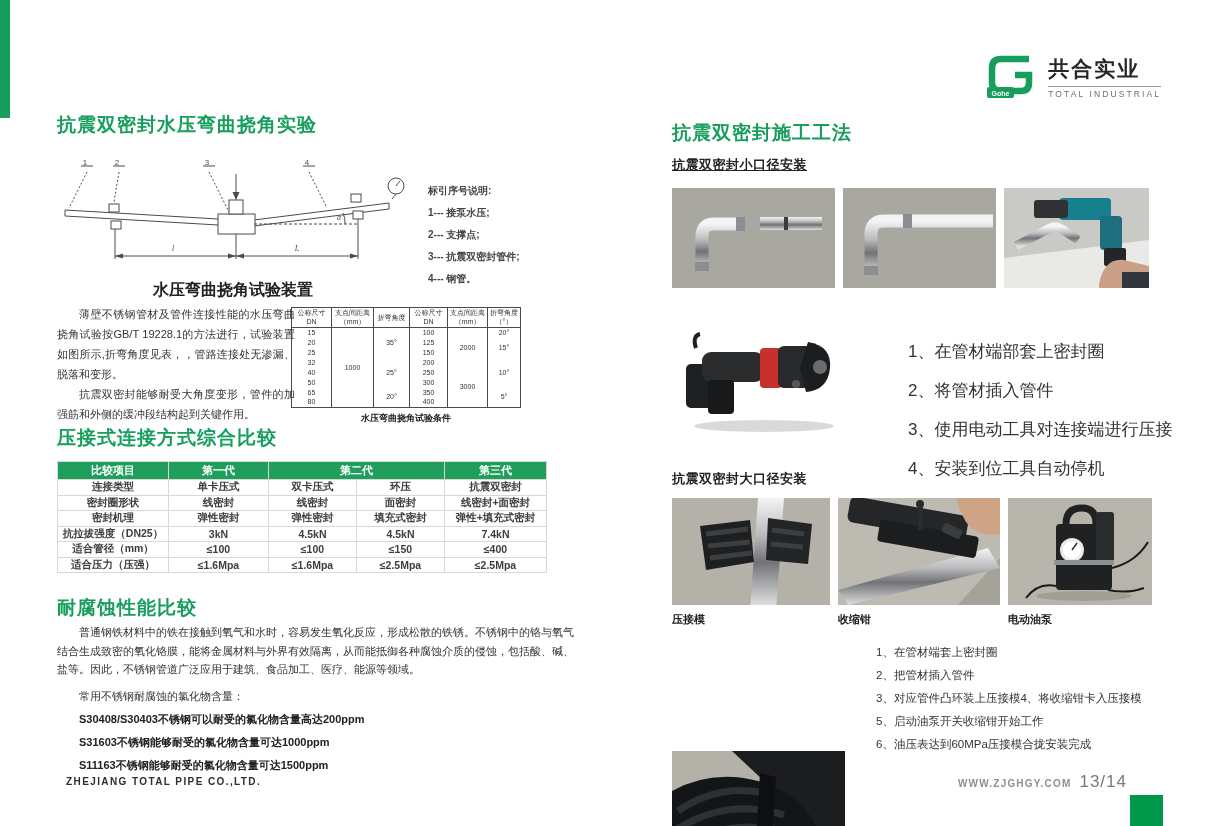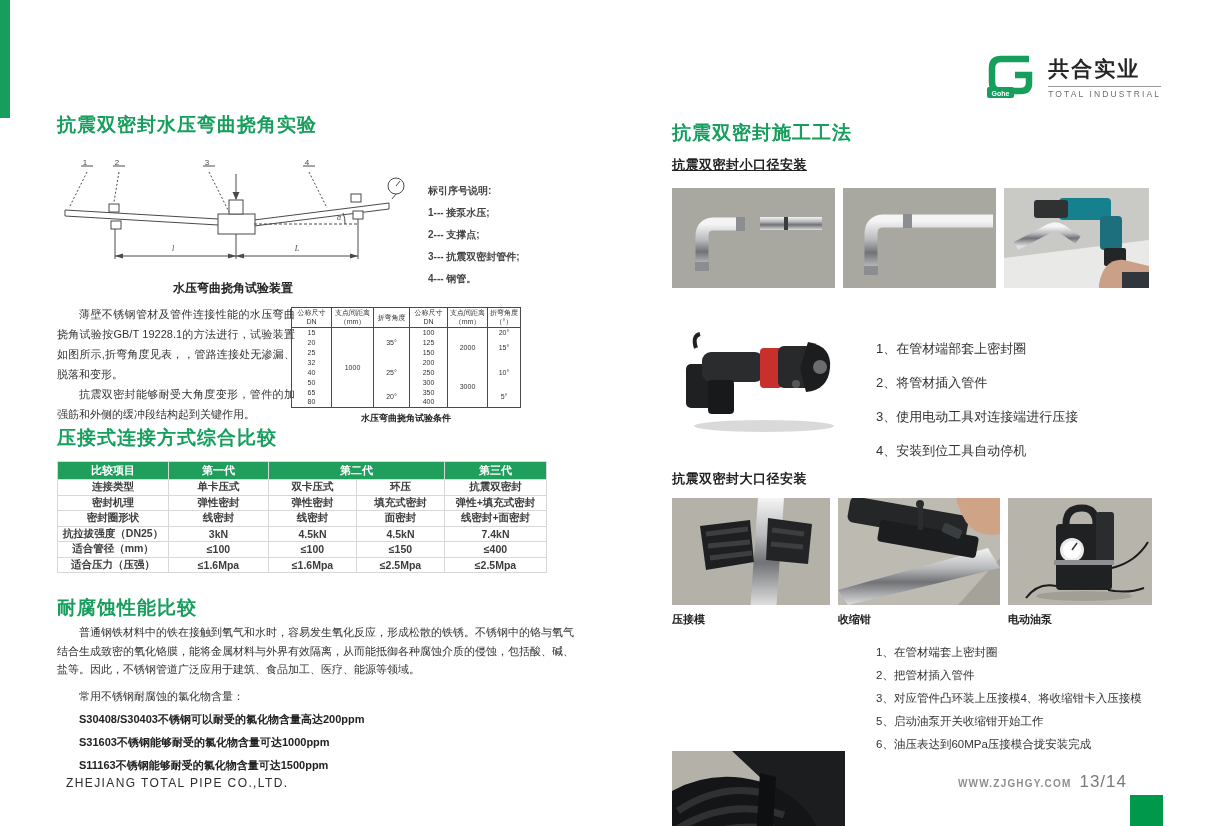--- a/index.html
+++ b/index.html
@@ -35,7 +35,7 @@
   .diagram svg { display:block; }
   .legend { font-size:10px; color:#444; font-weight:600; }
   .legend div { margin-bottom:8px; }
-  .diagram-caption { font-size:12px; font-weight:bold; color:#222; text-align:center; }
+  .diagram-caption { font-size:16px; font-weight:bold; color:#222; text-align:center; }
 
   
   table.cond { border-collapse:collapse; width:229px; table-layout:fixed; }

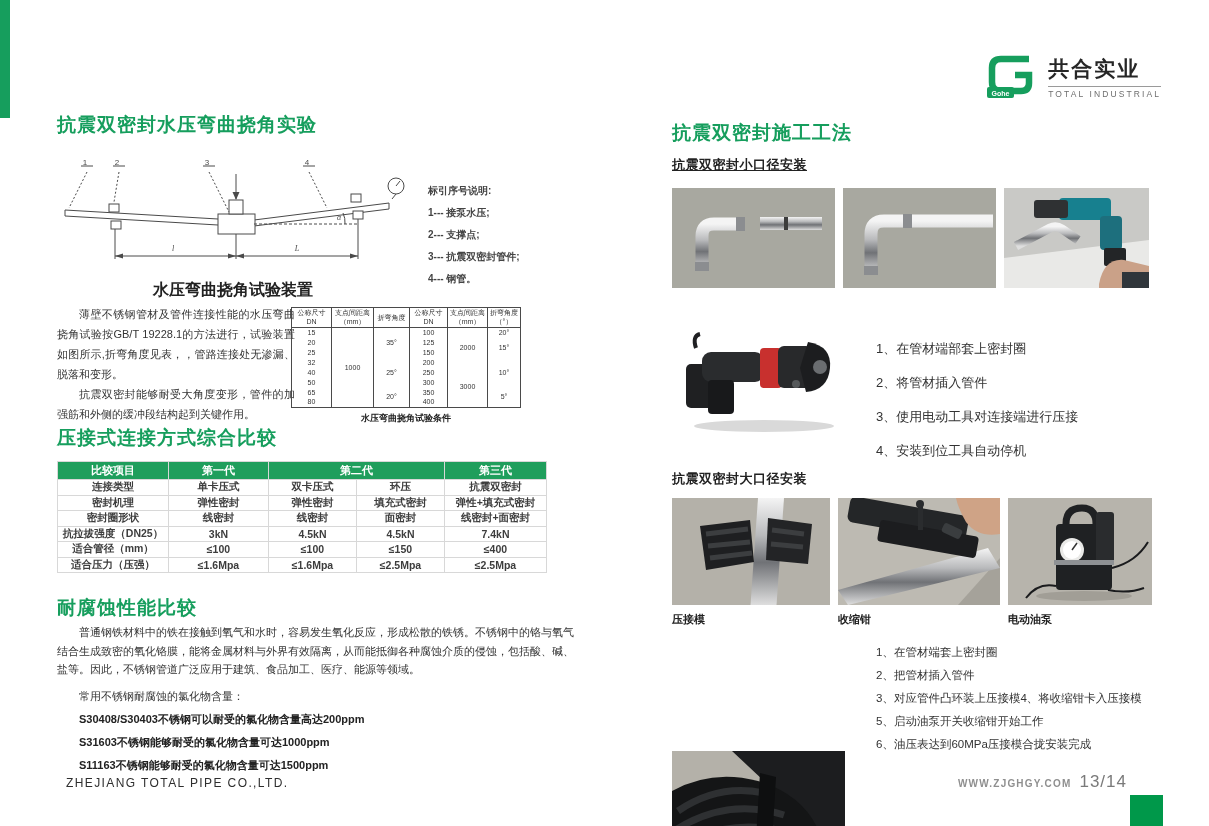--- a/index.html
+++ b/index.html
@@ -69,7 +69,7 @@
   .photo-row { display:flex; gap:8px; }
   .photo { position:relative; overflow:hidden; flex:0 0 auto; }
   .photo svg { display:block; }
-  .steps-small div { font-size:13px; color:#333; margin-bottom:16px; white-space:nowrap; }
+  .steps-small div { font-size:17px; color:#333; margin-bottom:16px; white-space:nowrap;margin-left:32px; }
   .steps-large div { font-size:11.5px; color:#333; margin-bottom:8px; white-space:nowrap; }
   .caption-row { display:flex; gap:8px; }
   .caption-row div { font-size:11px; font-weight:bold; color:#222; text-align:left; }

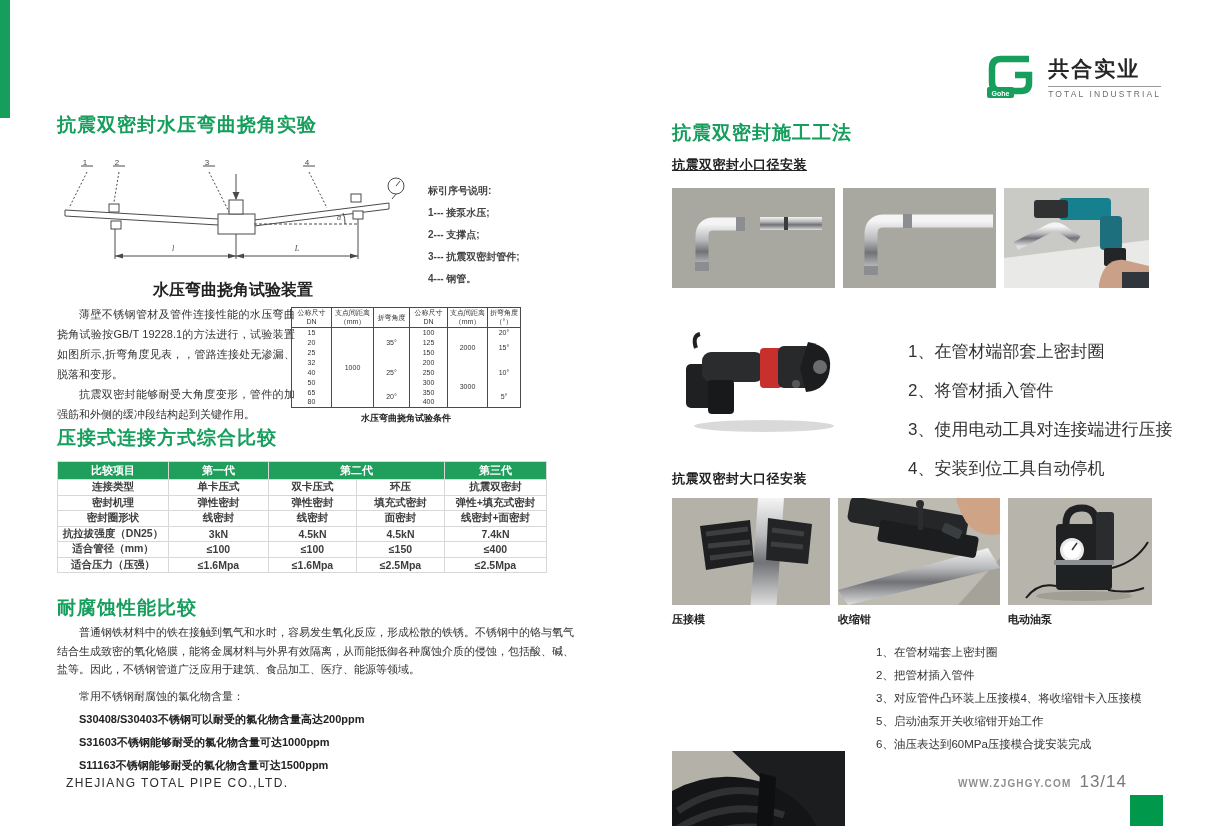--- a/index.html
+++ b/index.html
@@ -255,18 +255,18 @@
     <td>抗震双密封</td>
   </tr>
   <tr>
+    <td>密封圈形状</td>
+    <td>线密封</td>
+    <td>线密封</td>
+    <td>面密封</td>
+    <td>线密封+面密封</td>
+  </tr>
+  <tr>
     <td>密封机理</td>
     <td>弹性密封</td>
     <td>弹性密封</td>
     <td>填充式密封</td>
     <td>弹性+填充式密封</td>
-  </tr>
-  <tr>
-    <td>密封圈形状</td>
-    <td>线密封</td>
-    <td>线密封</td>
-    <td>面密封</td>
-    <td>线密封+面密封</td>
   </tr>
   <tr>
     <td>抗拉拔强度（DN25）</td>

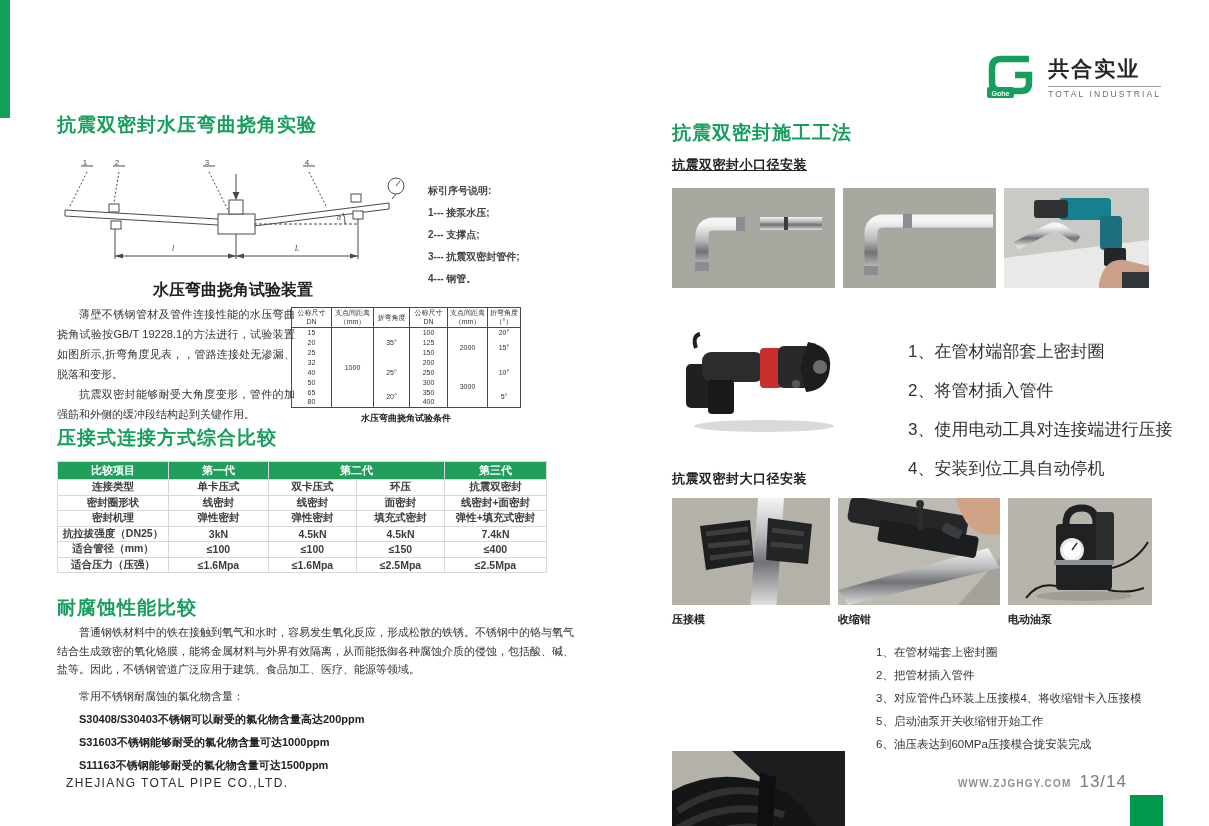--- a/index.html
+++ b/index.html
@@ -75,7 +75,7 @@
   .caption-row div { font-size:11px; font-weight:bold; color:#222; text-align:left; }
 
   
-  .footer-company { left:66px; top:776px; font-size:12px; font-weight:normal; letter-spacing:1.4px; color:#2e2e2e; }
+  .footer-company { left:66px; top:776px; font-size:10px; font-weight:bold; letter-spacing:1.4px; color:#2e2e2e; }
   .footer-right { right:82px; top:772px; display:flex; align-items:baseline; gap:8px;justify-content:center; }
   .footer-site { font-size:10px; font-weight:bold; color:#8f8f8f; letter-spacing:1.2px; }
   .footer-page { font-size:17px; color:#7a7a7a; letter-spacing:1px; }

